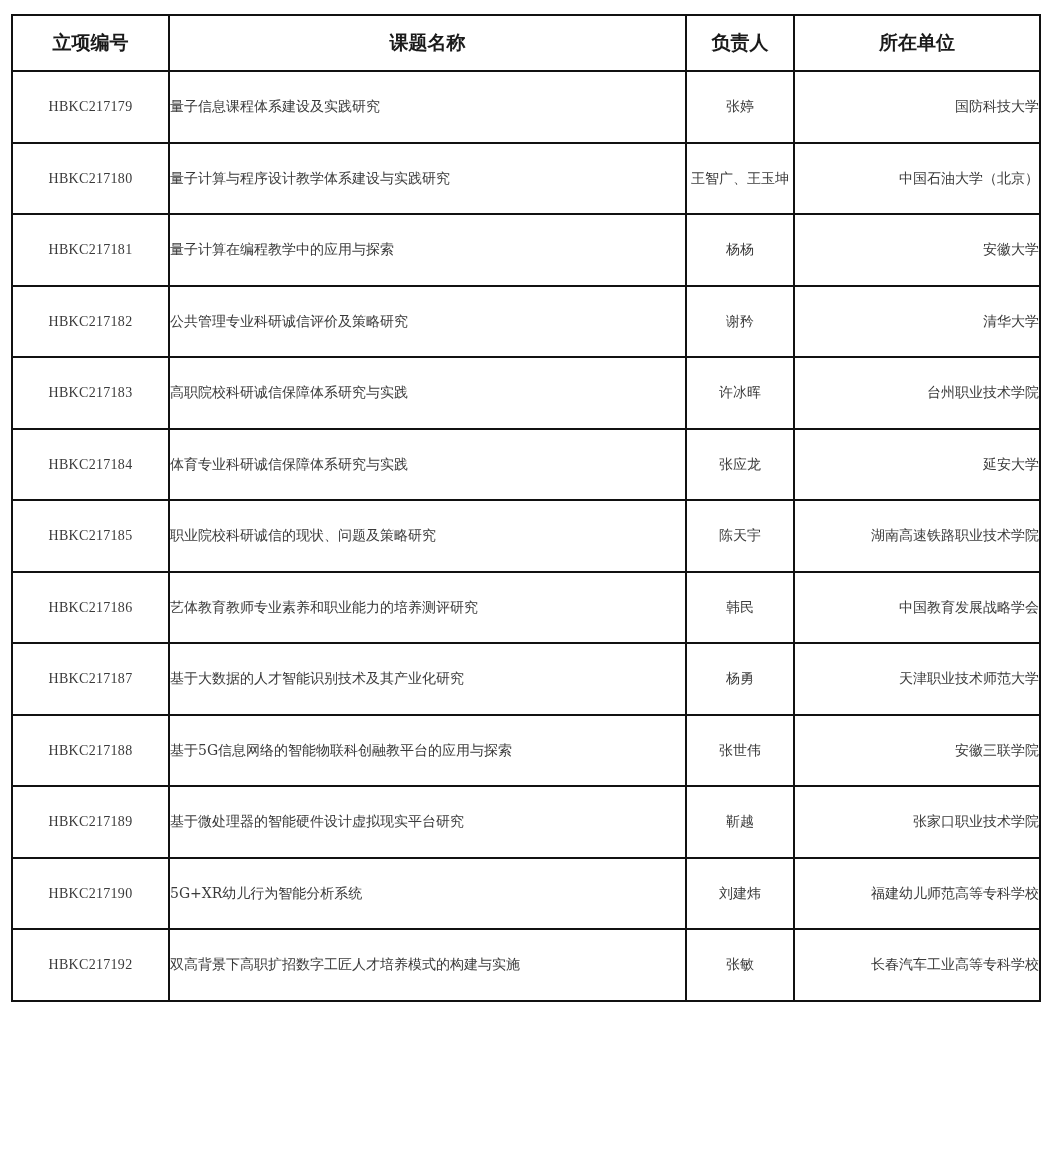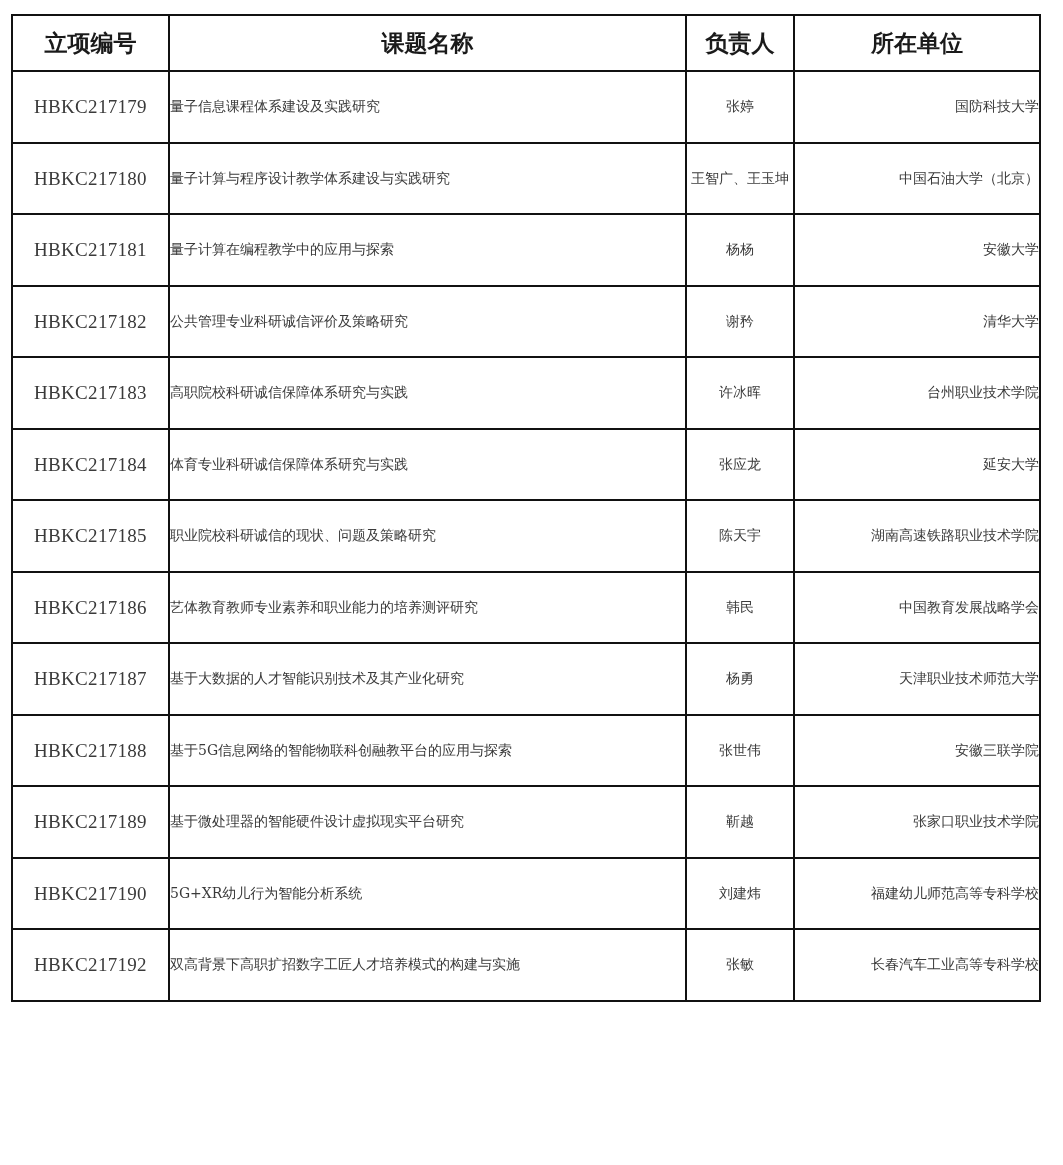--- a/index.html
+++ b/index.html
@@ -8,7 +8,7 @@
   table.grid { position:absolute; left:11px; top:14px; border-collapse:collapse;
                table-layout:fixed; width:1028px; }
   table.grid td, table.grid th { border:2px solid #111; padding:0; }
-  th { height:54px; font-size:23px; font-weight:bold; color:#1a1a1a; text-align:center; }
+  th { height:54px; font-size:19px; font-weight:bold; color:#1a1a1a; text-align:center; }
   td { height:69.5px; font-size:14px; color:#3a3a3a; vertical-align:middle; line-height:19px; }
   td.code { text-align:center; font-family:"Liberation Serif","DejaVu Serif",serif; font-size:19px; letter-spacing:0.3px; }
   td.title { text-align:left; padding-left:4px; padding-right:4px; }

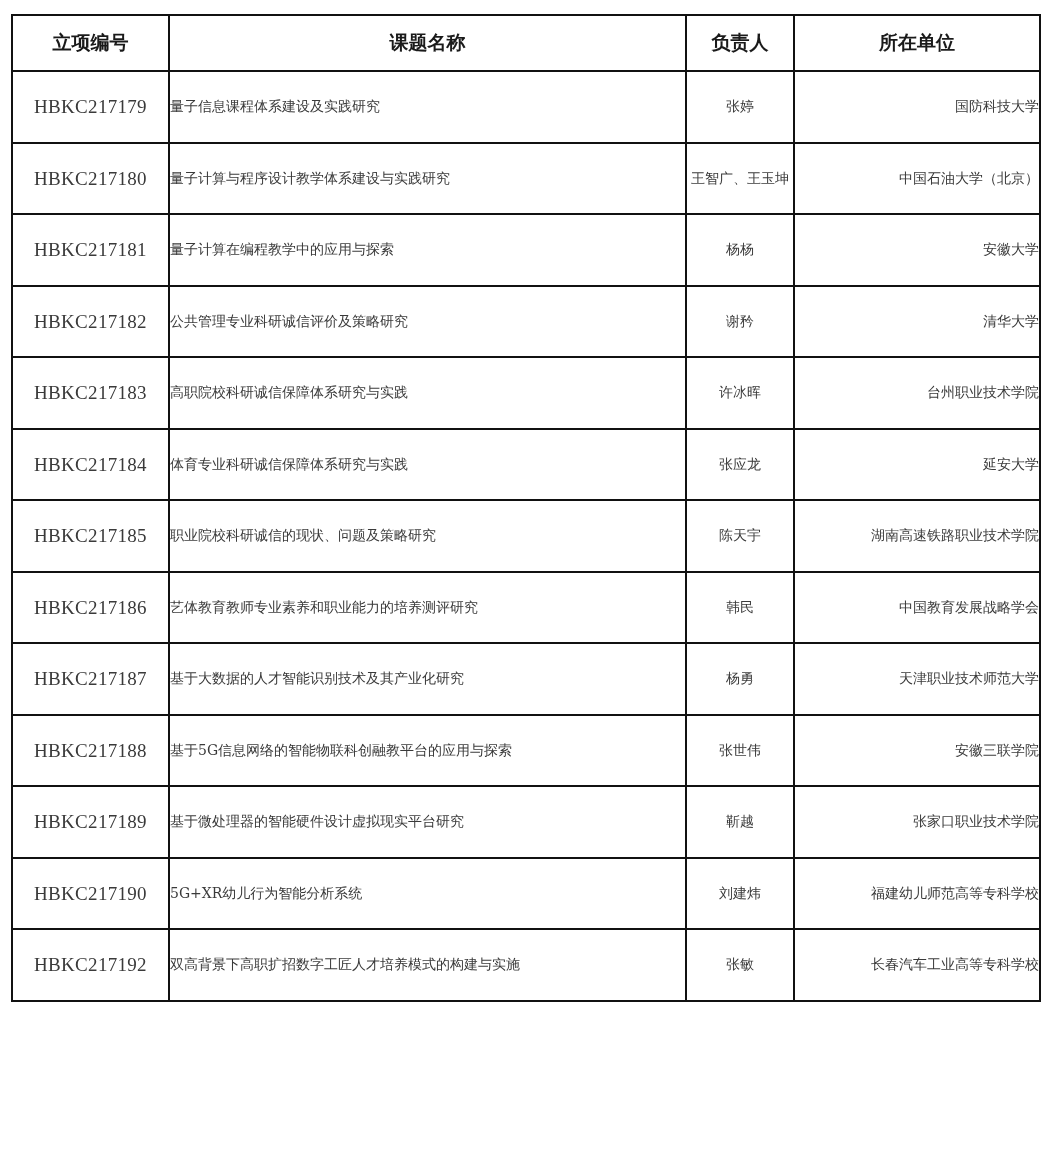--- a/index.html
+++ b/index.html
@@ -10,7 +10,7 @@
   table.grid td, table.grid th { border:2px solid #111; padding:0; }
   th { height:54px; font-size:19px; font-weight:bold; color:#1a1a1a; text-align:center; }
   td { height:69.5px; font-size:14px; color:#3a3a3a; vertical-align:middle; line-height:19px; }
-  td.code { text-align:center; font-family:"Liberation Serif","DejaVu Serif",serif; font-size:19px; letter-spacing:0.3px; }
+  td.code { text-align:center; font-family:"Liberation Serif","DejaVu Serif",serif; font-size:14px; letter-spacing:0.3px; }
   td.title { text-align:left; padding-left:4px; padding-right:4px; }
   td.owner { text-align:center; padding:0 4px; }
   td.unit { text-align:right; padding-left:4px; }

